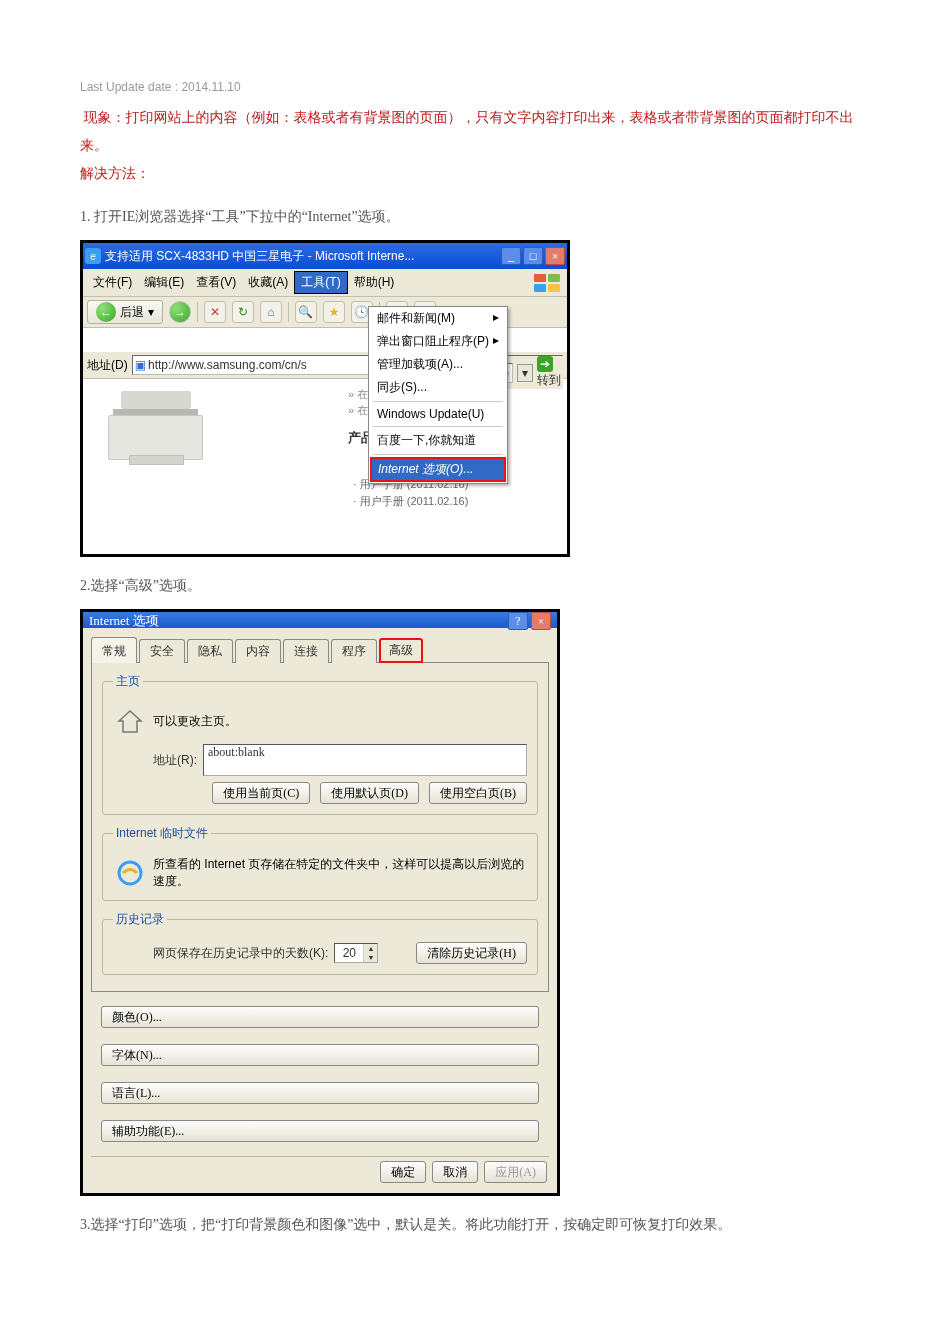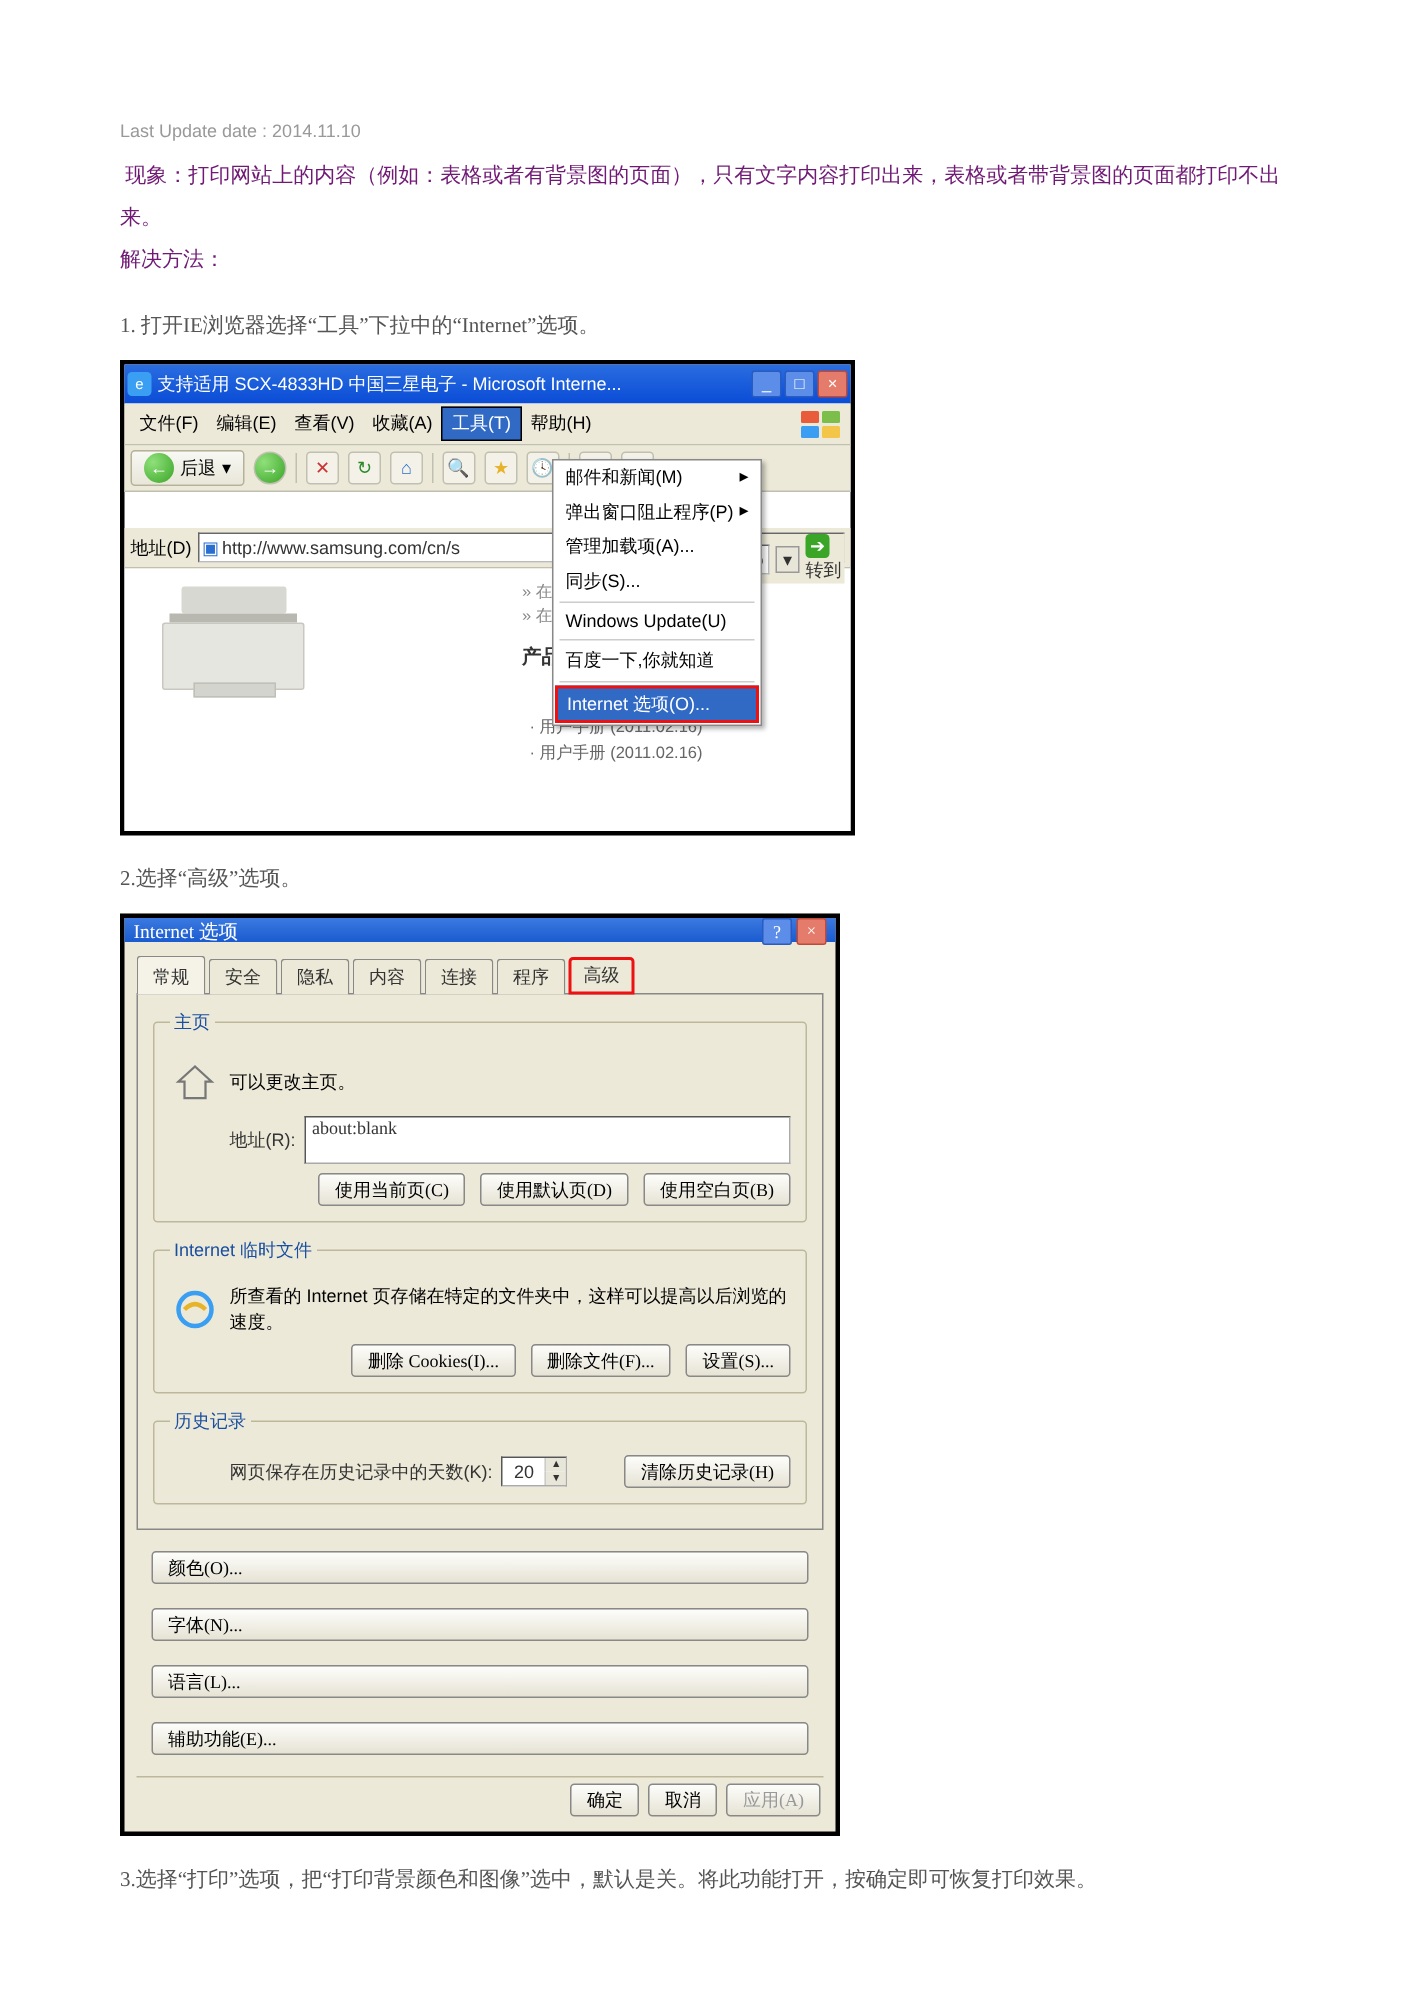--- a/index.html
+++ b/index.html
@@ -13,7 +13,7 @@
     width: 945px;
   }
   .update { color: #999; font-size: 12px; font-family: Arial, sans-serif; margin-bottom: 10px; }
-  .desc { color: #701a75; line-height: 2; margin-bottom: 18px; }
+  .desc { color: #b91c1c; line-height: 2; margin-bottom: 18px; }
   .step { color: #555; margin: 20px 0 14px 0; }
 
   

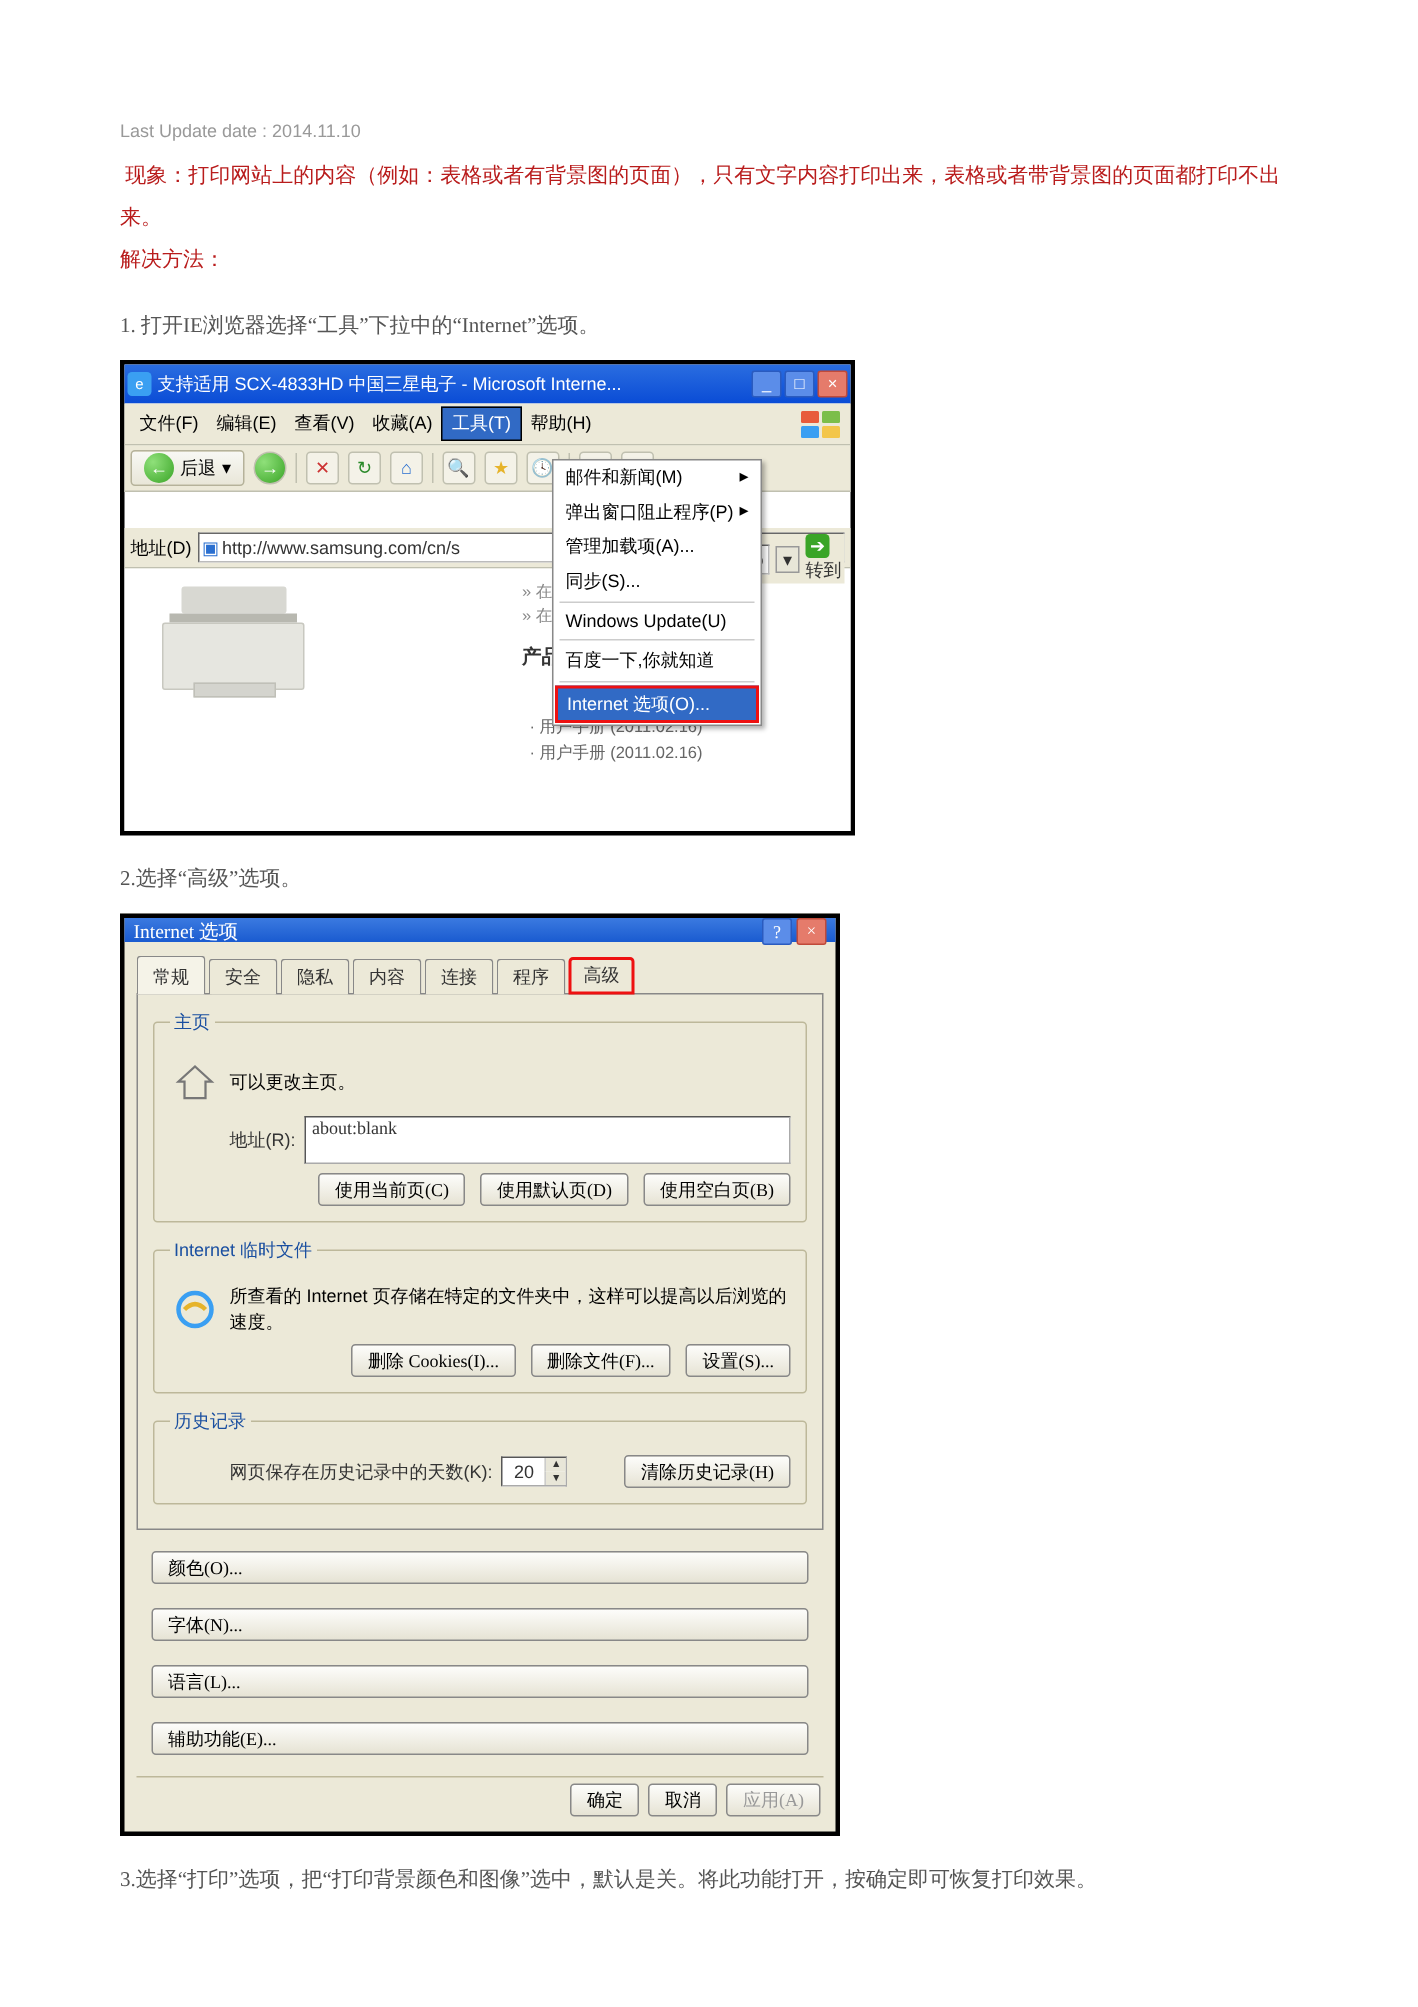--- a/index.html
+++ b/index.html
@@ -128,7 +128,7 @@
   .dd-sep { height: 1px; background: #ccc; margin: 2px 4px; }
   .dd-sel {
     background: #316ac5; color: #fff;
-    border: 2px solid #e11; margin: 1px; padding: 2px 6px;
+    border: 2px solid #e11; margin: 1px; padding: 2px 6px; font-style: italic;
   }
 
   

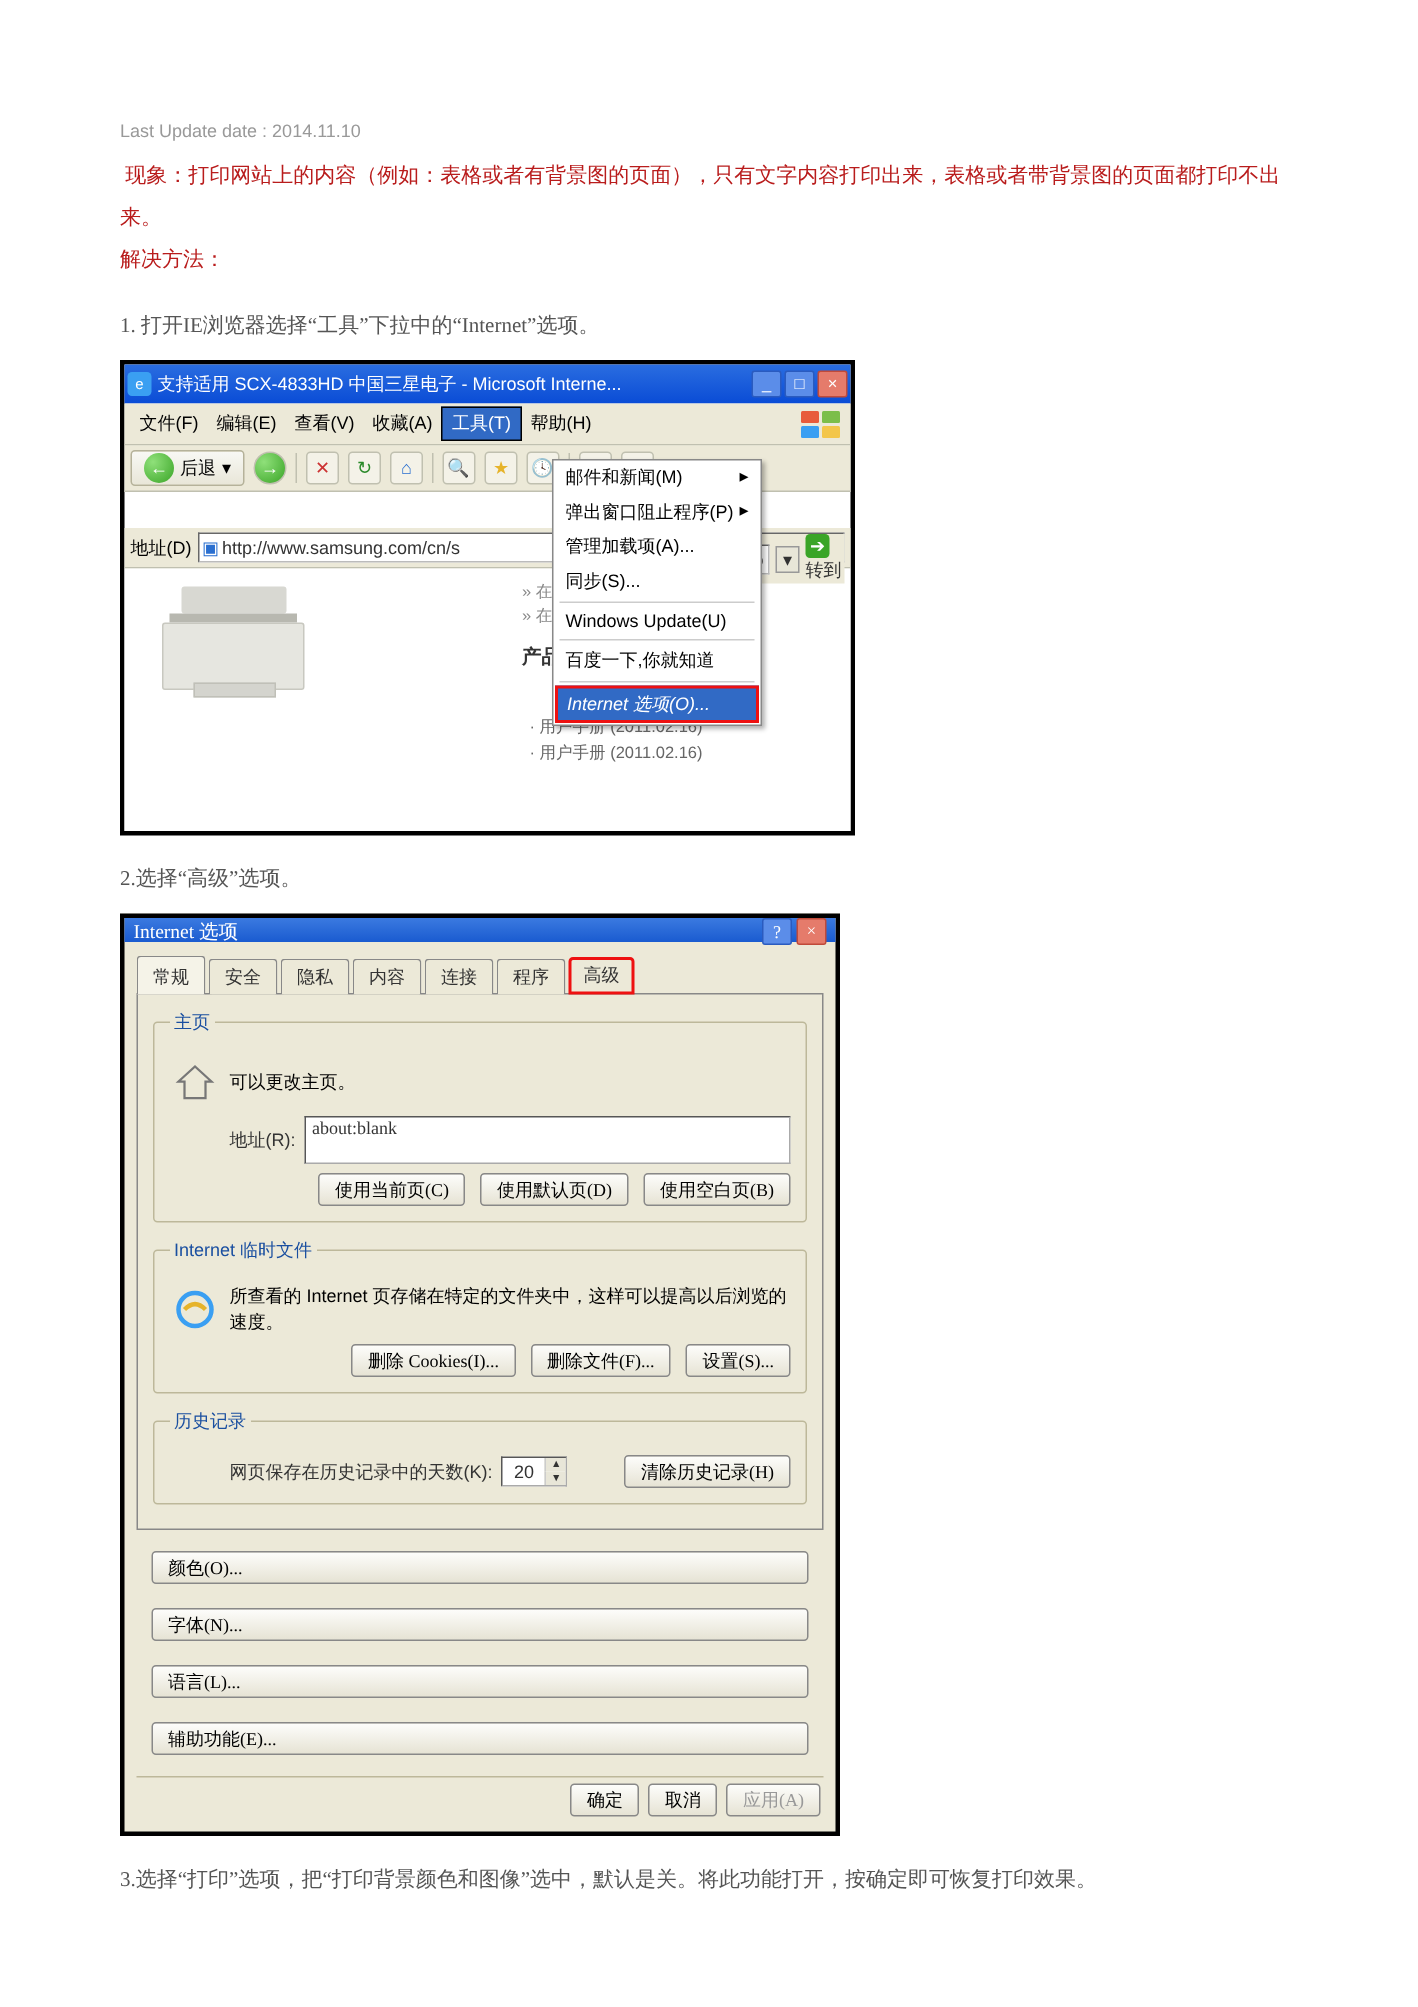--- a/index.html
+++ b/index.html
@@ -389,11 +389,6 @@
         </span>
         <span class="fs-text">所查看的 Internet 页存储在特定的文件夹中，这样可以提高以后浏览的速度。</span>
       </div>
-      <div class="btn-row">
-        <span class="btn">删除 Cookies(I)...</span>
-        <span class="btn">删除文件(F)...</span>
-        <span class="btn">设置(S)...</span>
-      </div>
     </fieldset>
 
     <fieldset>

